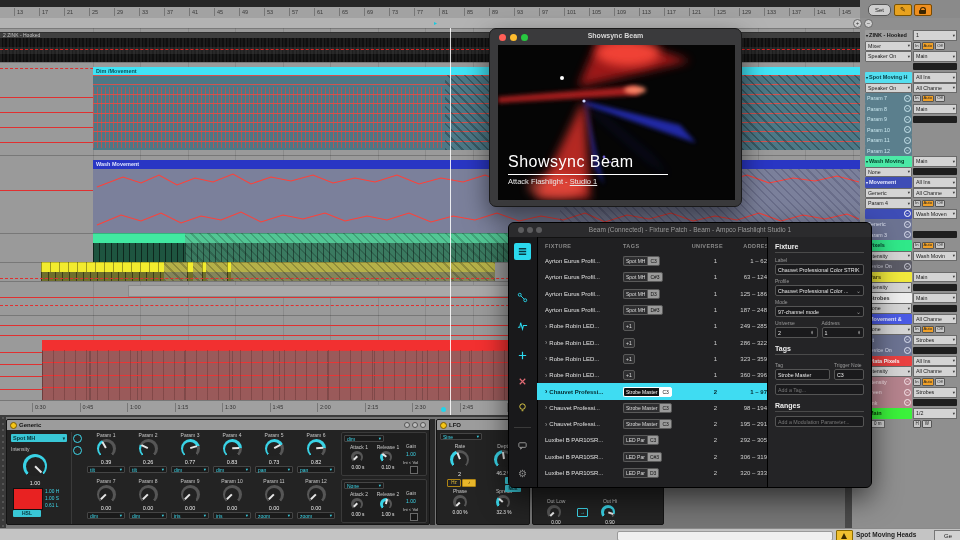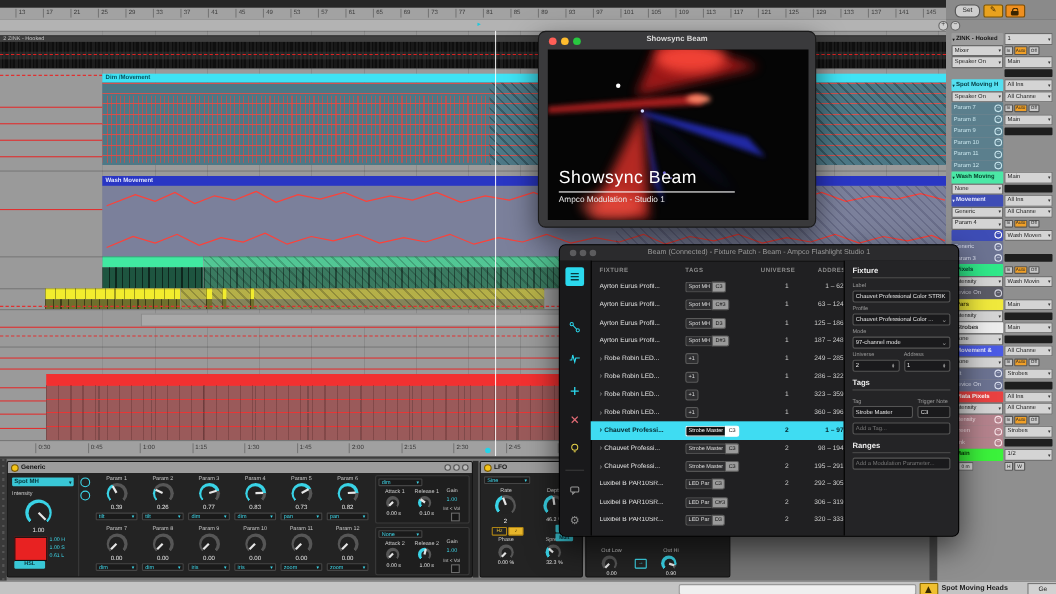--- a/index.html
+++ b/index.html
@@ -1039,7 +1039,7 @@
         <div id="beam-big">Showsync Beam</div>
         <div id="beam-line"></div>
         <div id="beam-sub">
-          <span>Ampco Modulation - </span><span class="lnk">Studio 1</span>
+          <span>Attack Flashlight - </span><span class="lnk">Studio 1</span>
         </div>
       </div>
     </div>

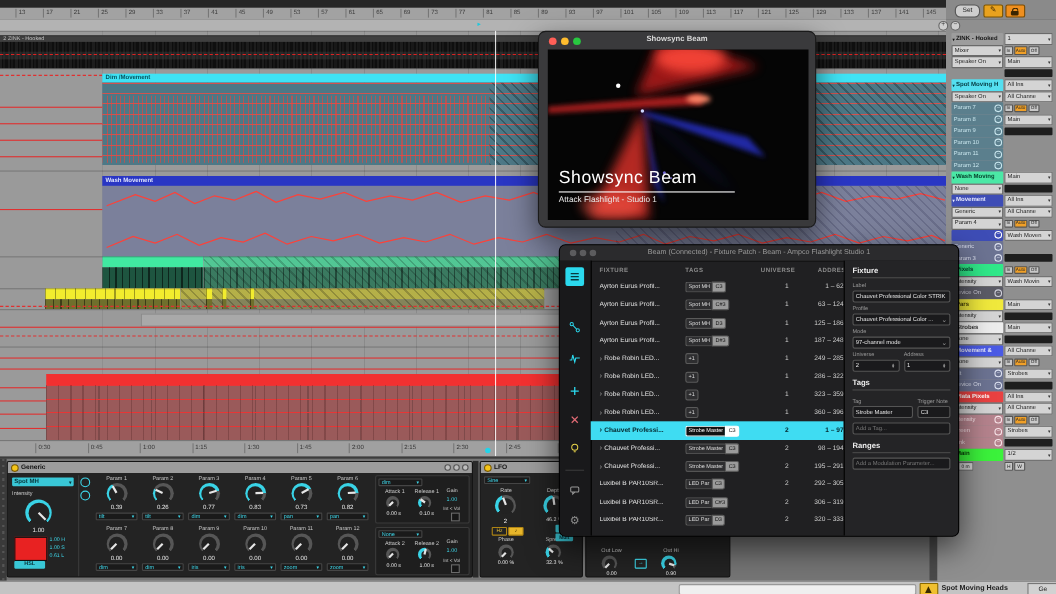--- a/index.html
+++ b/index.html
@@ -218,7 +218,7 @@
   #beam-big{font-size:16px;color:#fff;letter-spacing:.5px;}
   #beam-line{width:160px;height:1px;background:#fff;margin:3px 0 2px;}
   #beam-sub{font-size:7.5px;color:#e8e8e8;}
-  #beam-sub .lnk{}
+  #beam-sub .lnk{text-decoration:underline;}
 
   
   #patch-win{position:absolute;left:508px;top:222px;width:364px;height:266px;background:#202022;border-radius:6px;

